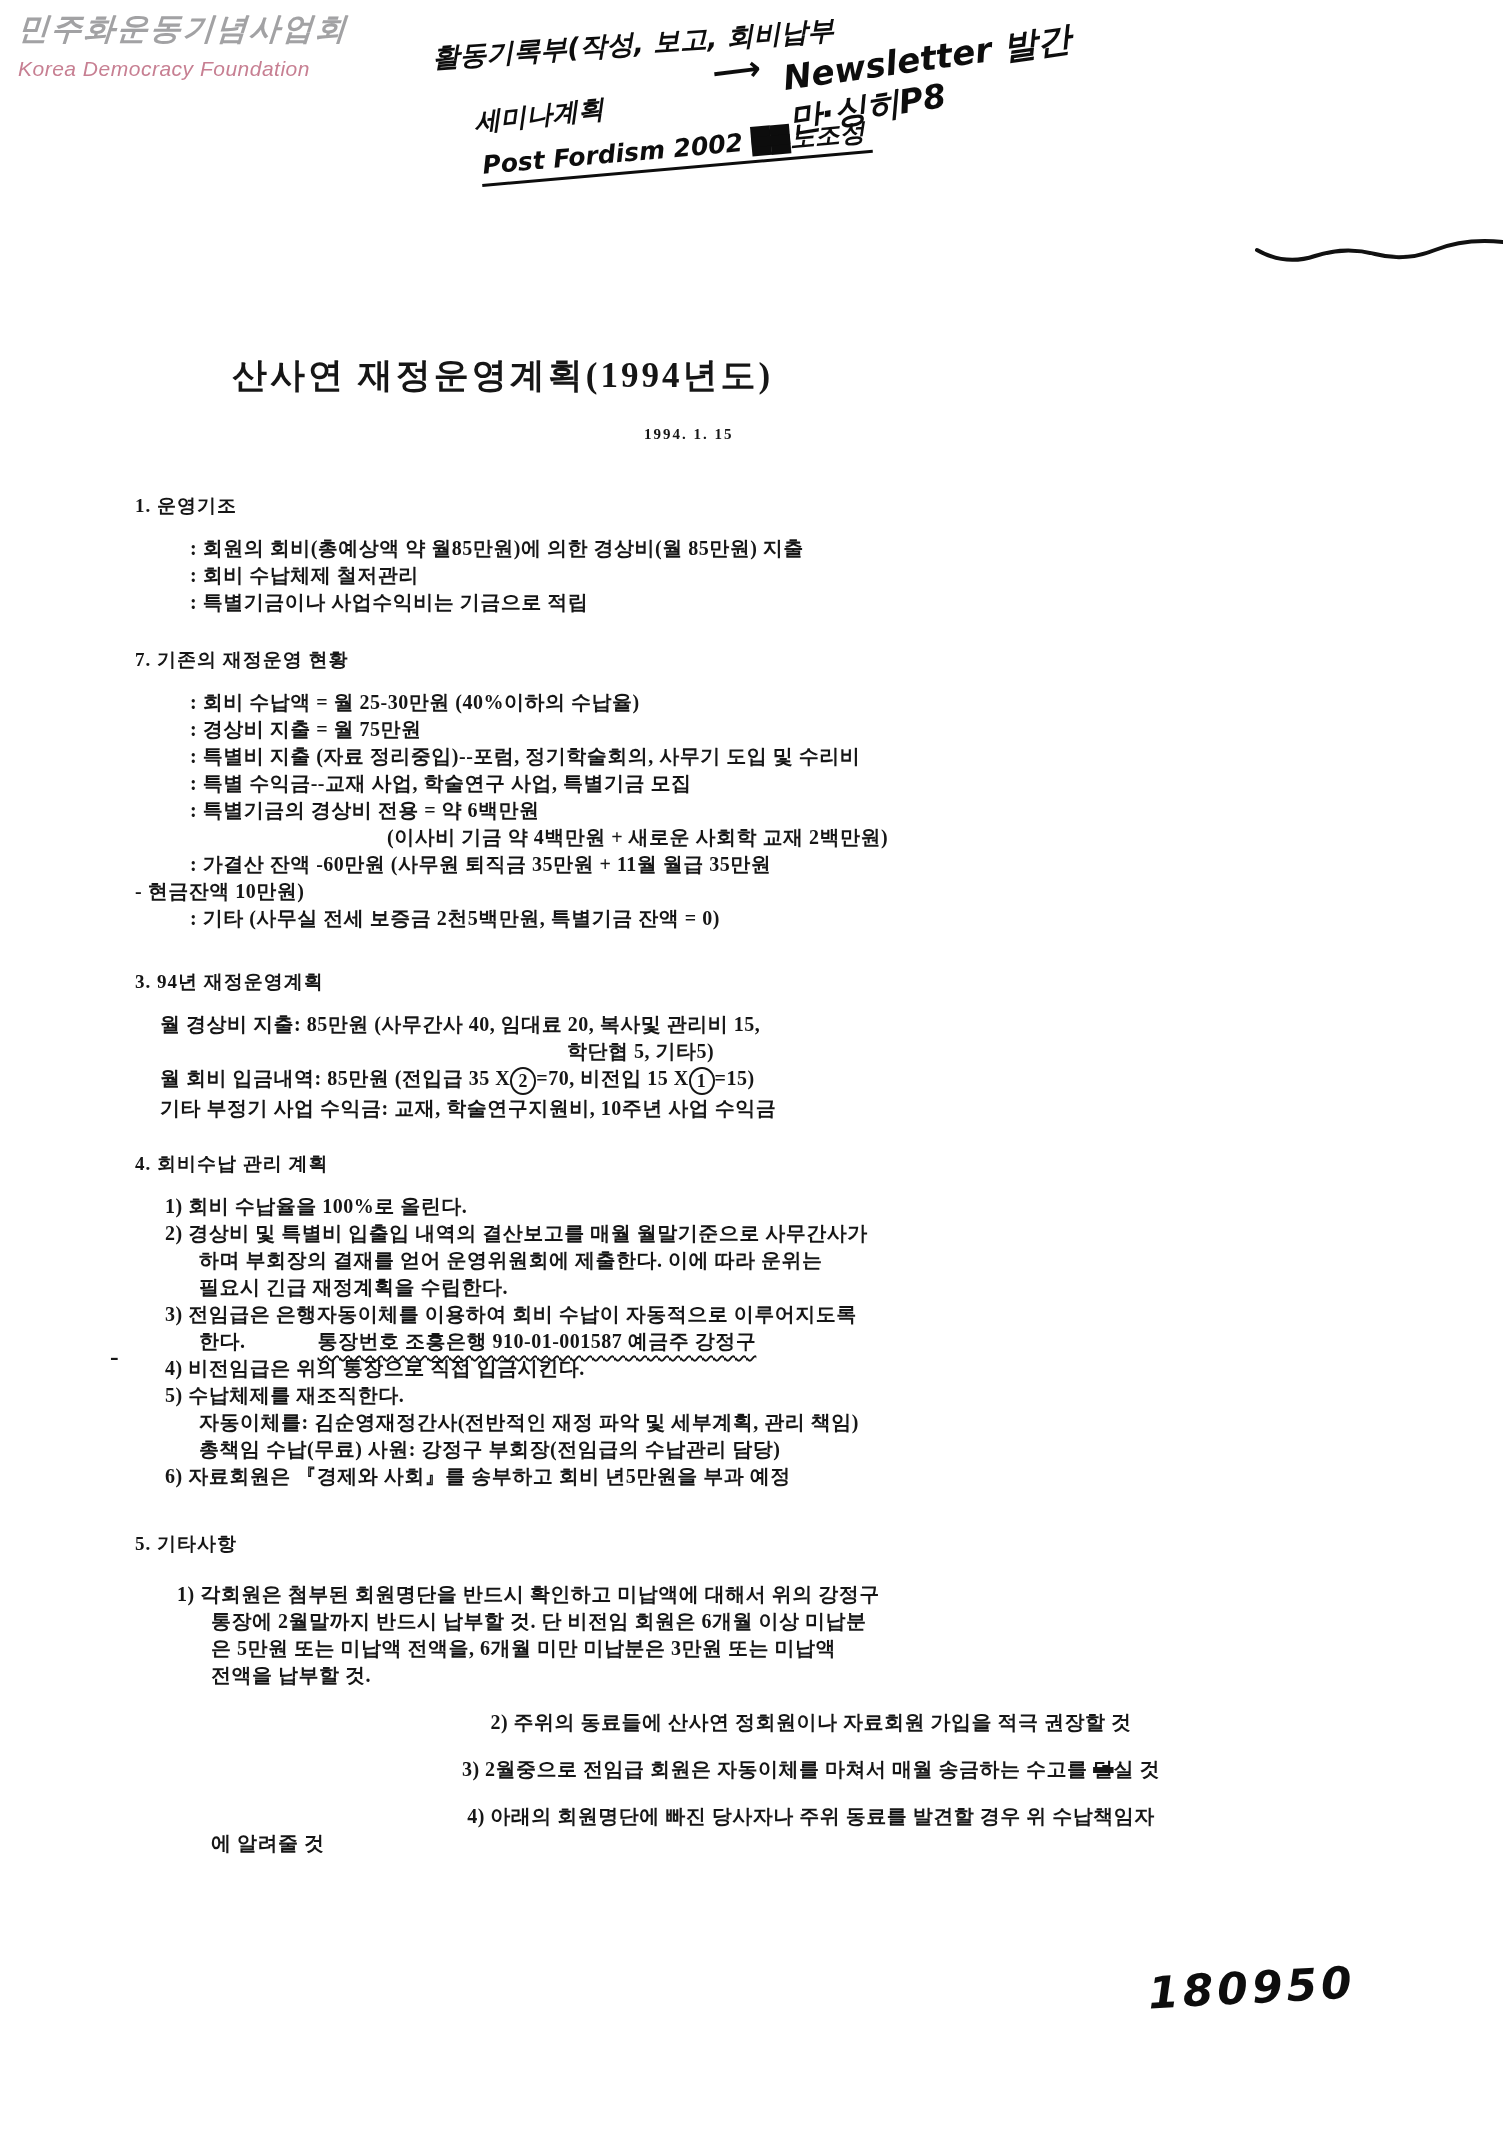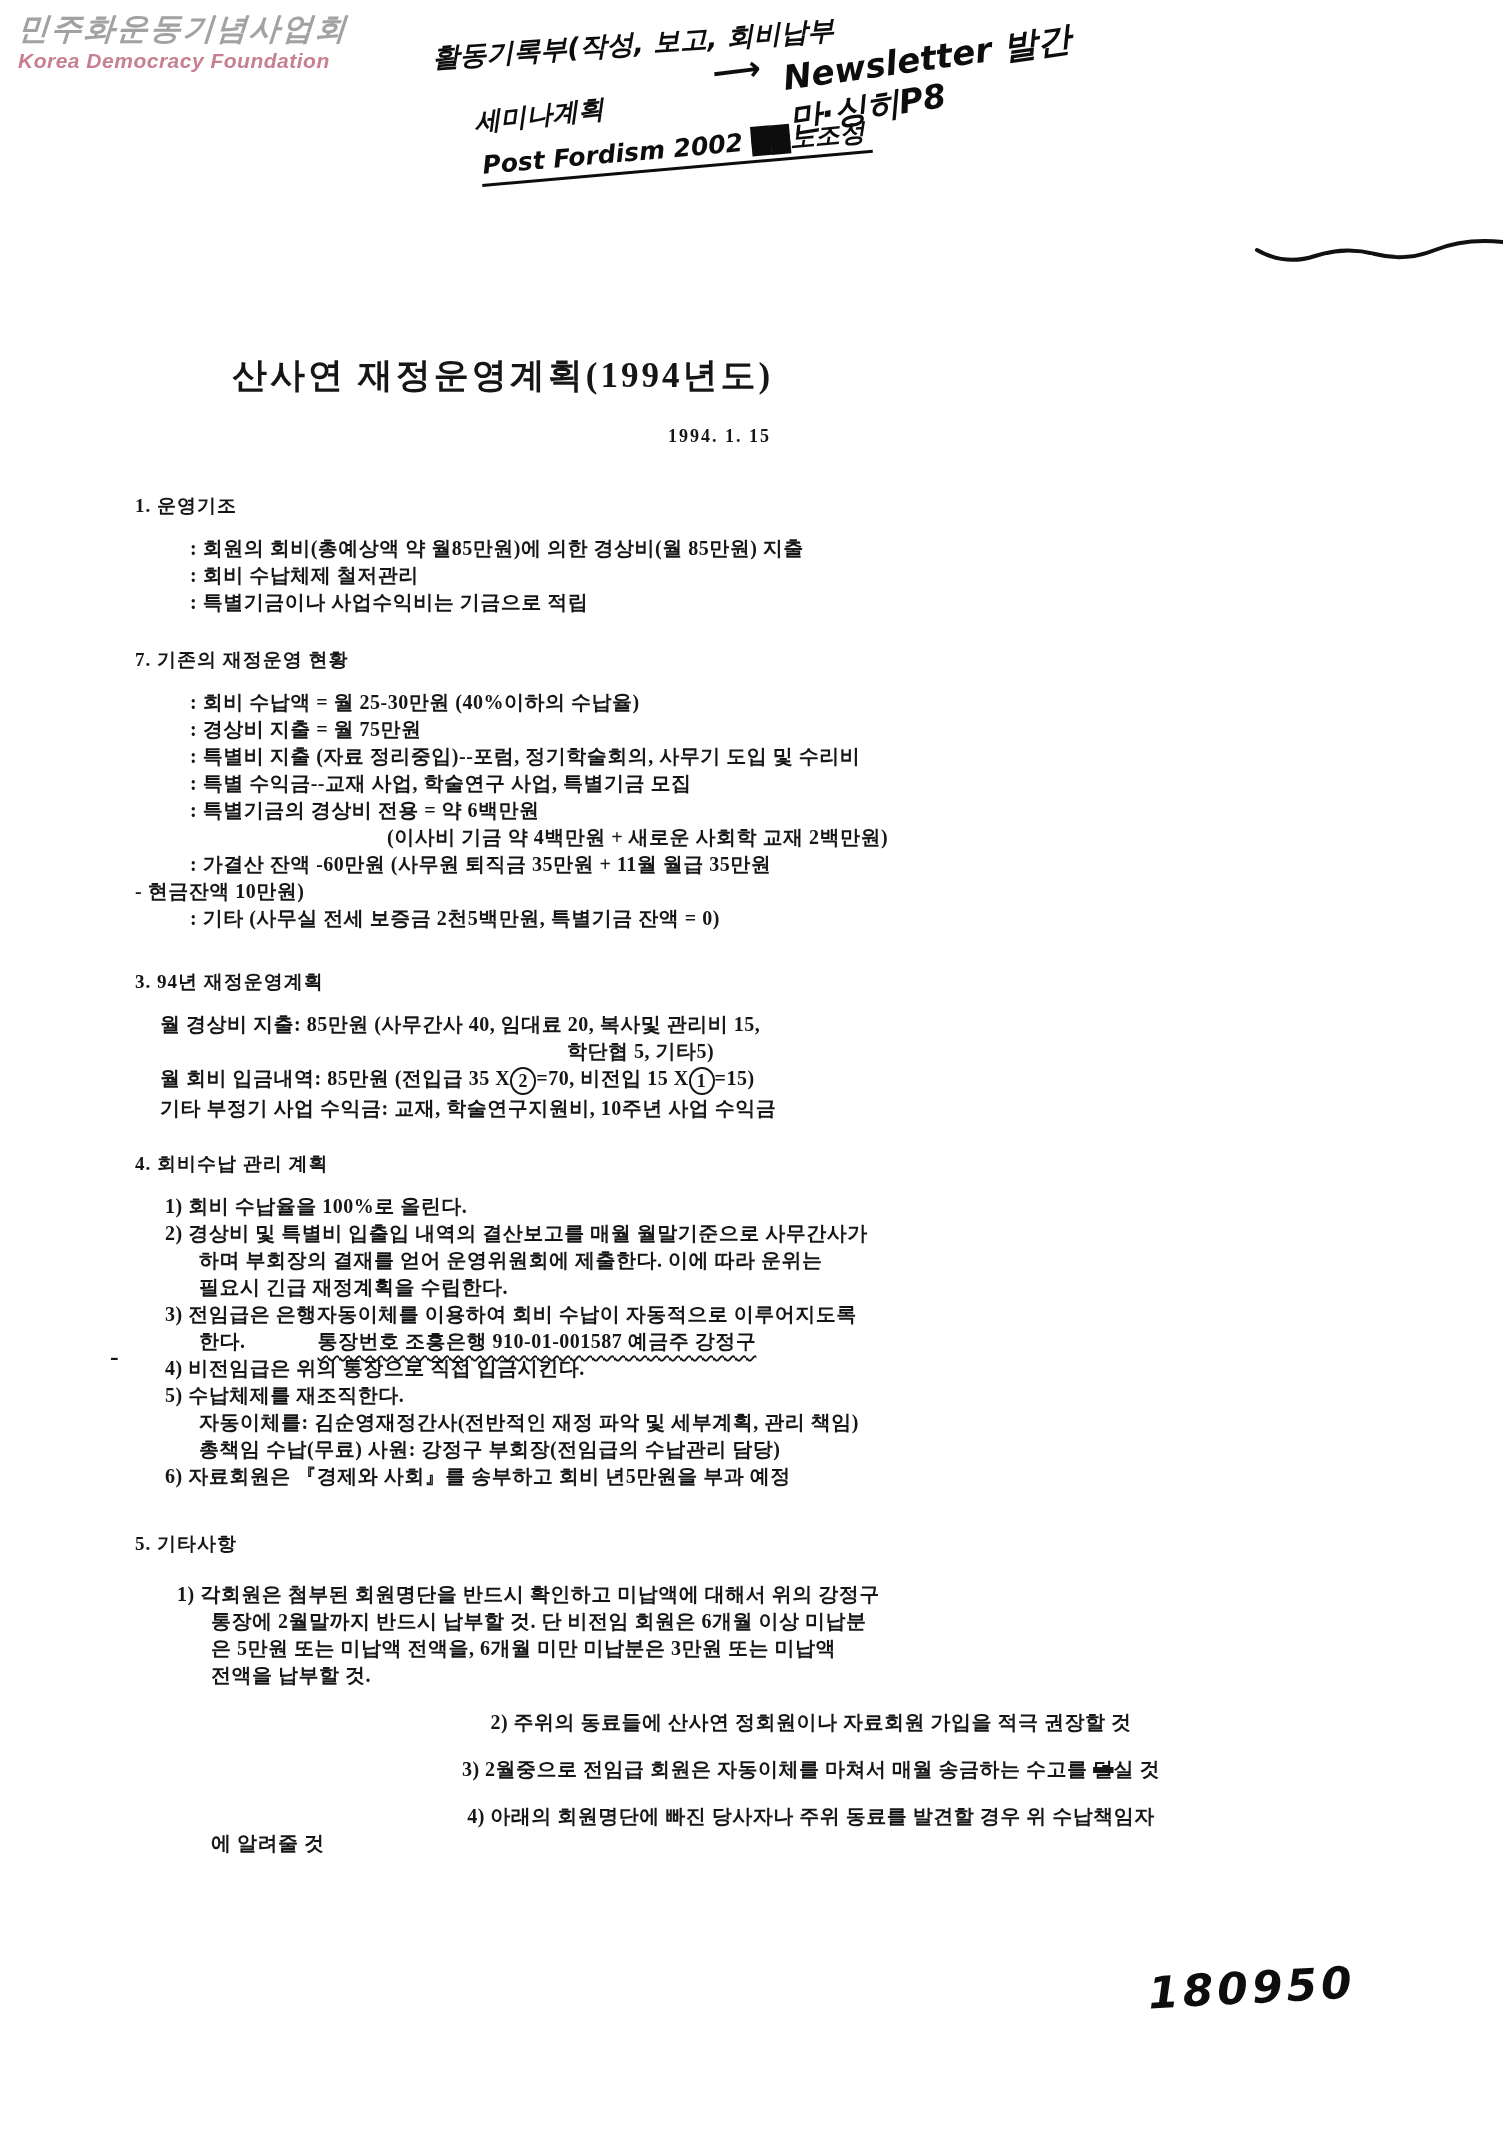--- a/index.html
+++ b/index.html
@@ -22,8 +22,8 @@
   }
   .logo-en{
     font-family:"Liberation Sans","DejaVu Sans",sans-serif;
-    font-size:21px;font-weight:bold;font-style:italic;
-    color:#c77f92;letter-spacing:0.5px;margin-top:2px;
+    font-size:21px;font-weight:normal;font-style:italic;
+    color:#c77f92;letter-spacing:0.5px;margin-top:10px;
   }
   
   .hand{

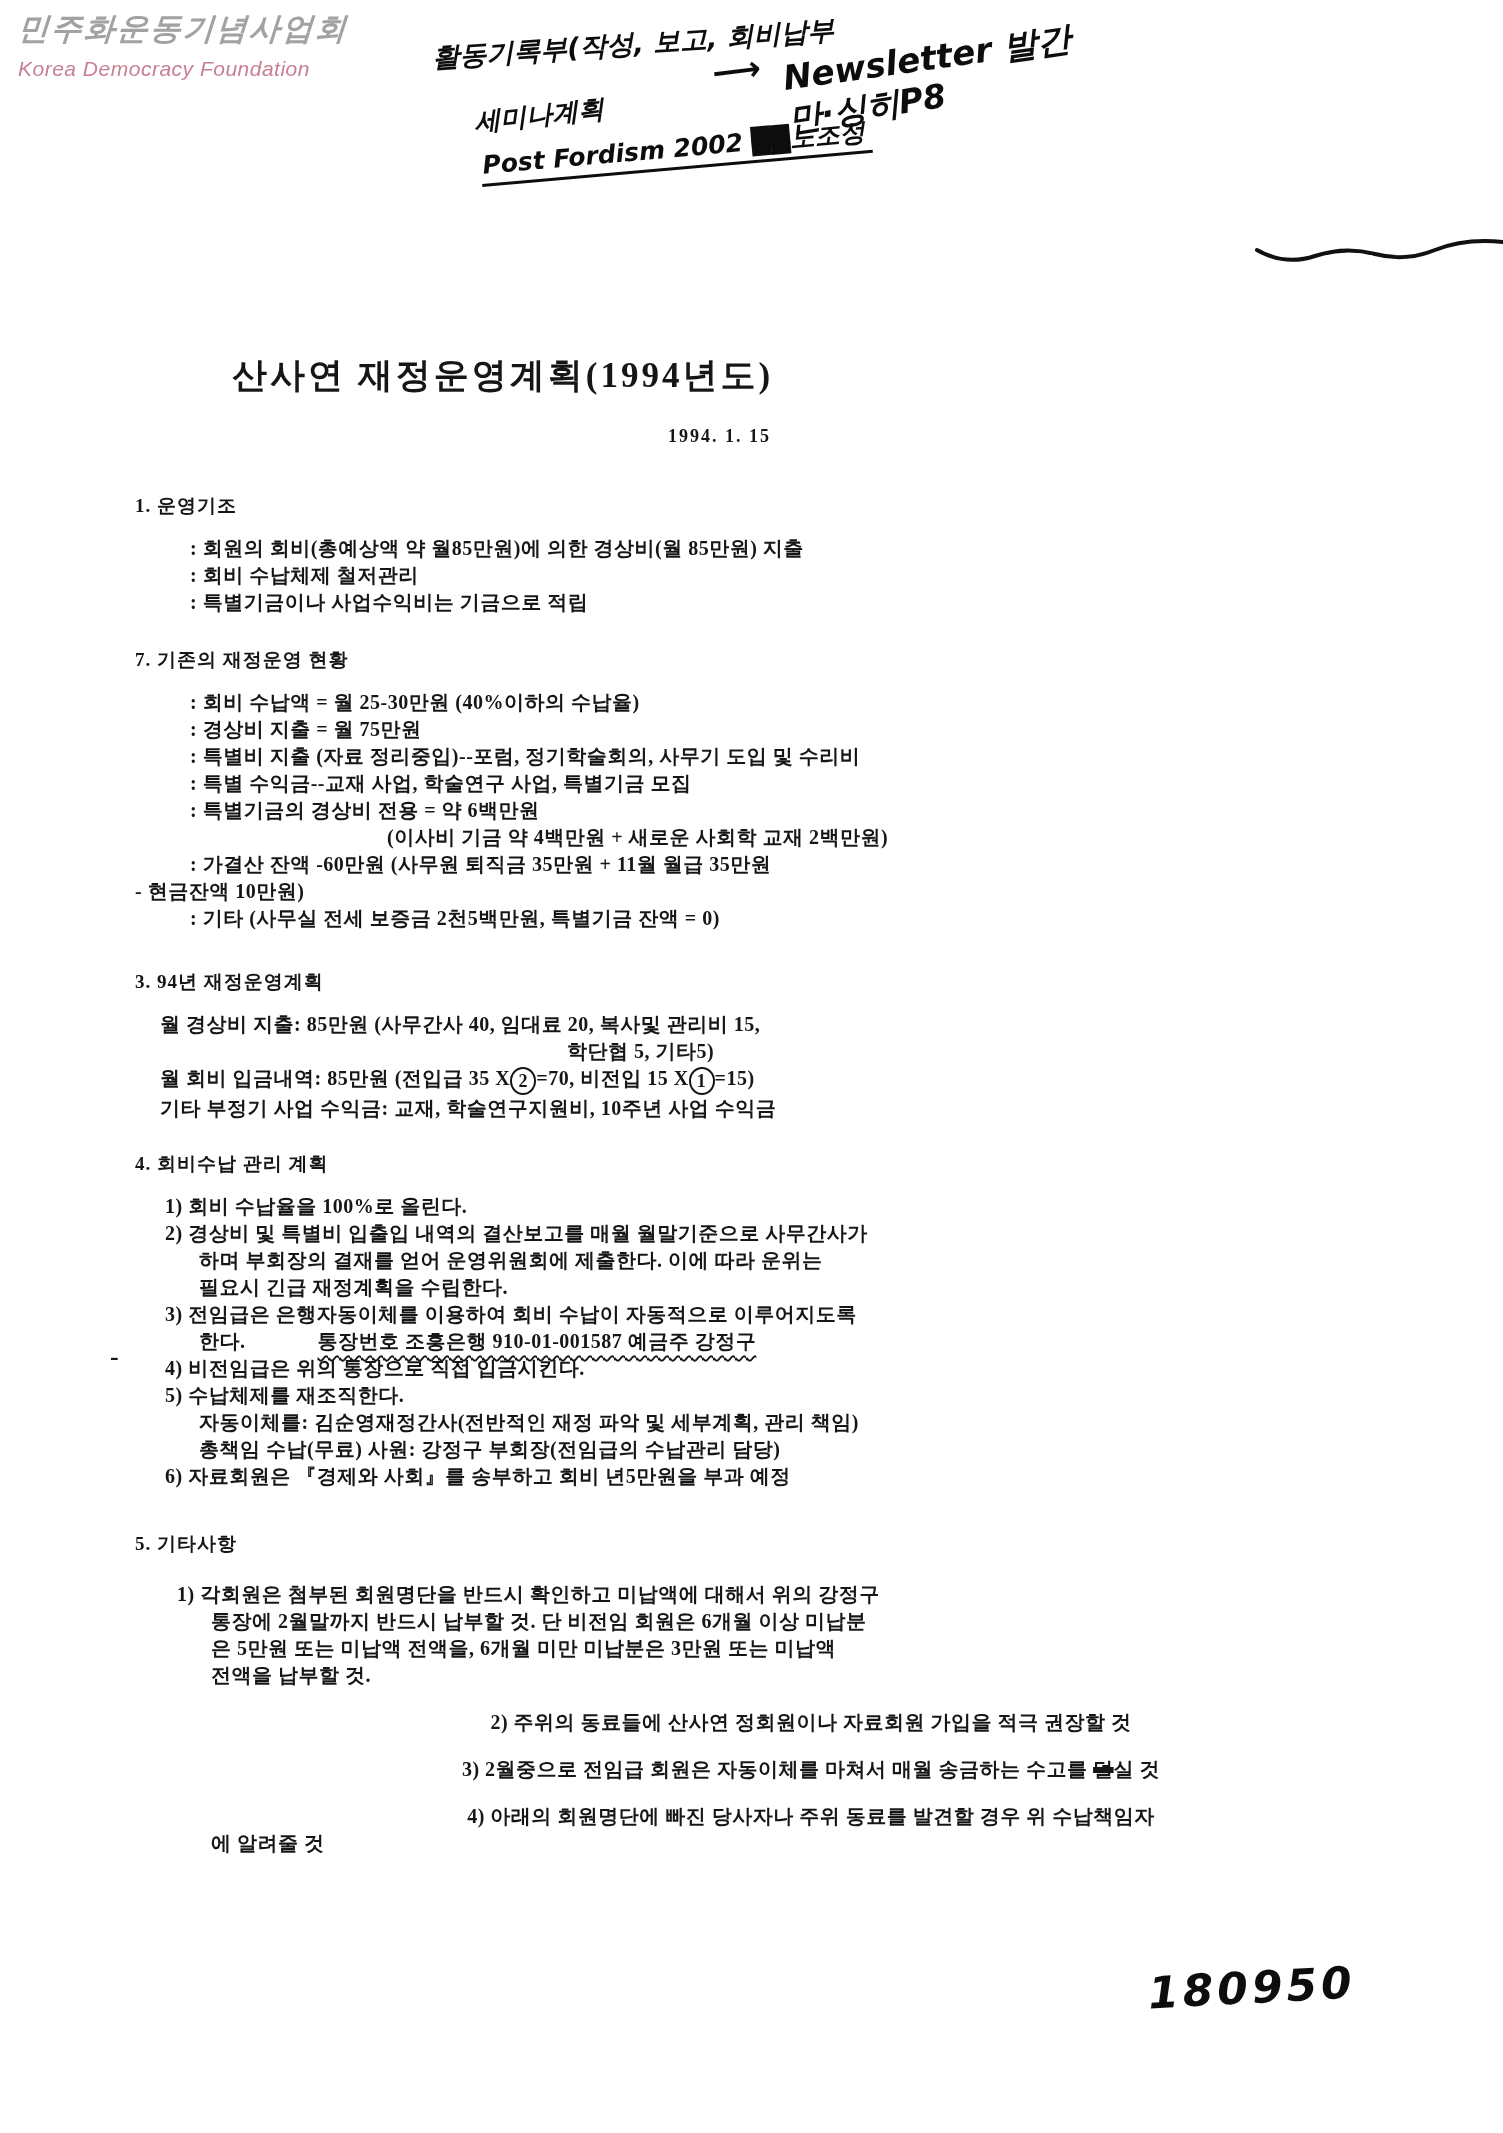--- a/index.html
+++ b/index.html
@@ -49,8 +49,8 @@
     font-size:35px;font-weight:bold;letter-spacing:3px;
   }
   .docdate{
-    position:absolute;left:668px;top:426px;
-    font-size:18px;font-weight:bold;letter-spacing:2px;
+    position:absolute;left:644px;top:426px;
+    font-size:15px;font-weight:bold;letter-spacing:2px;
   }
   .body-text{
     position:absolute;left:135px;top:492px;width:1310px;

